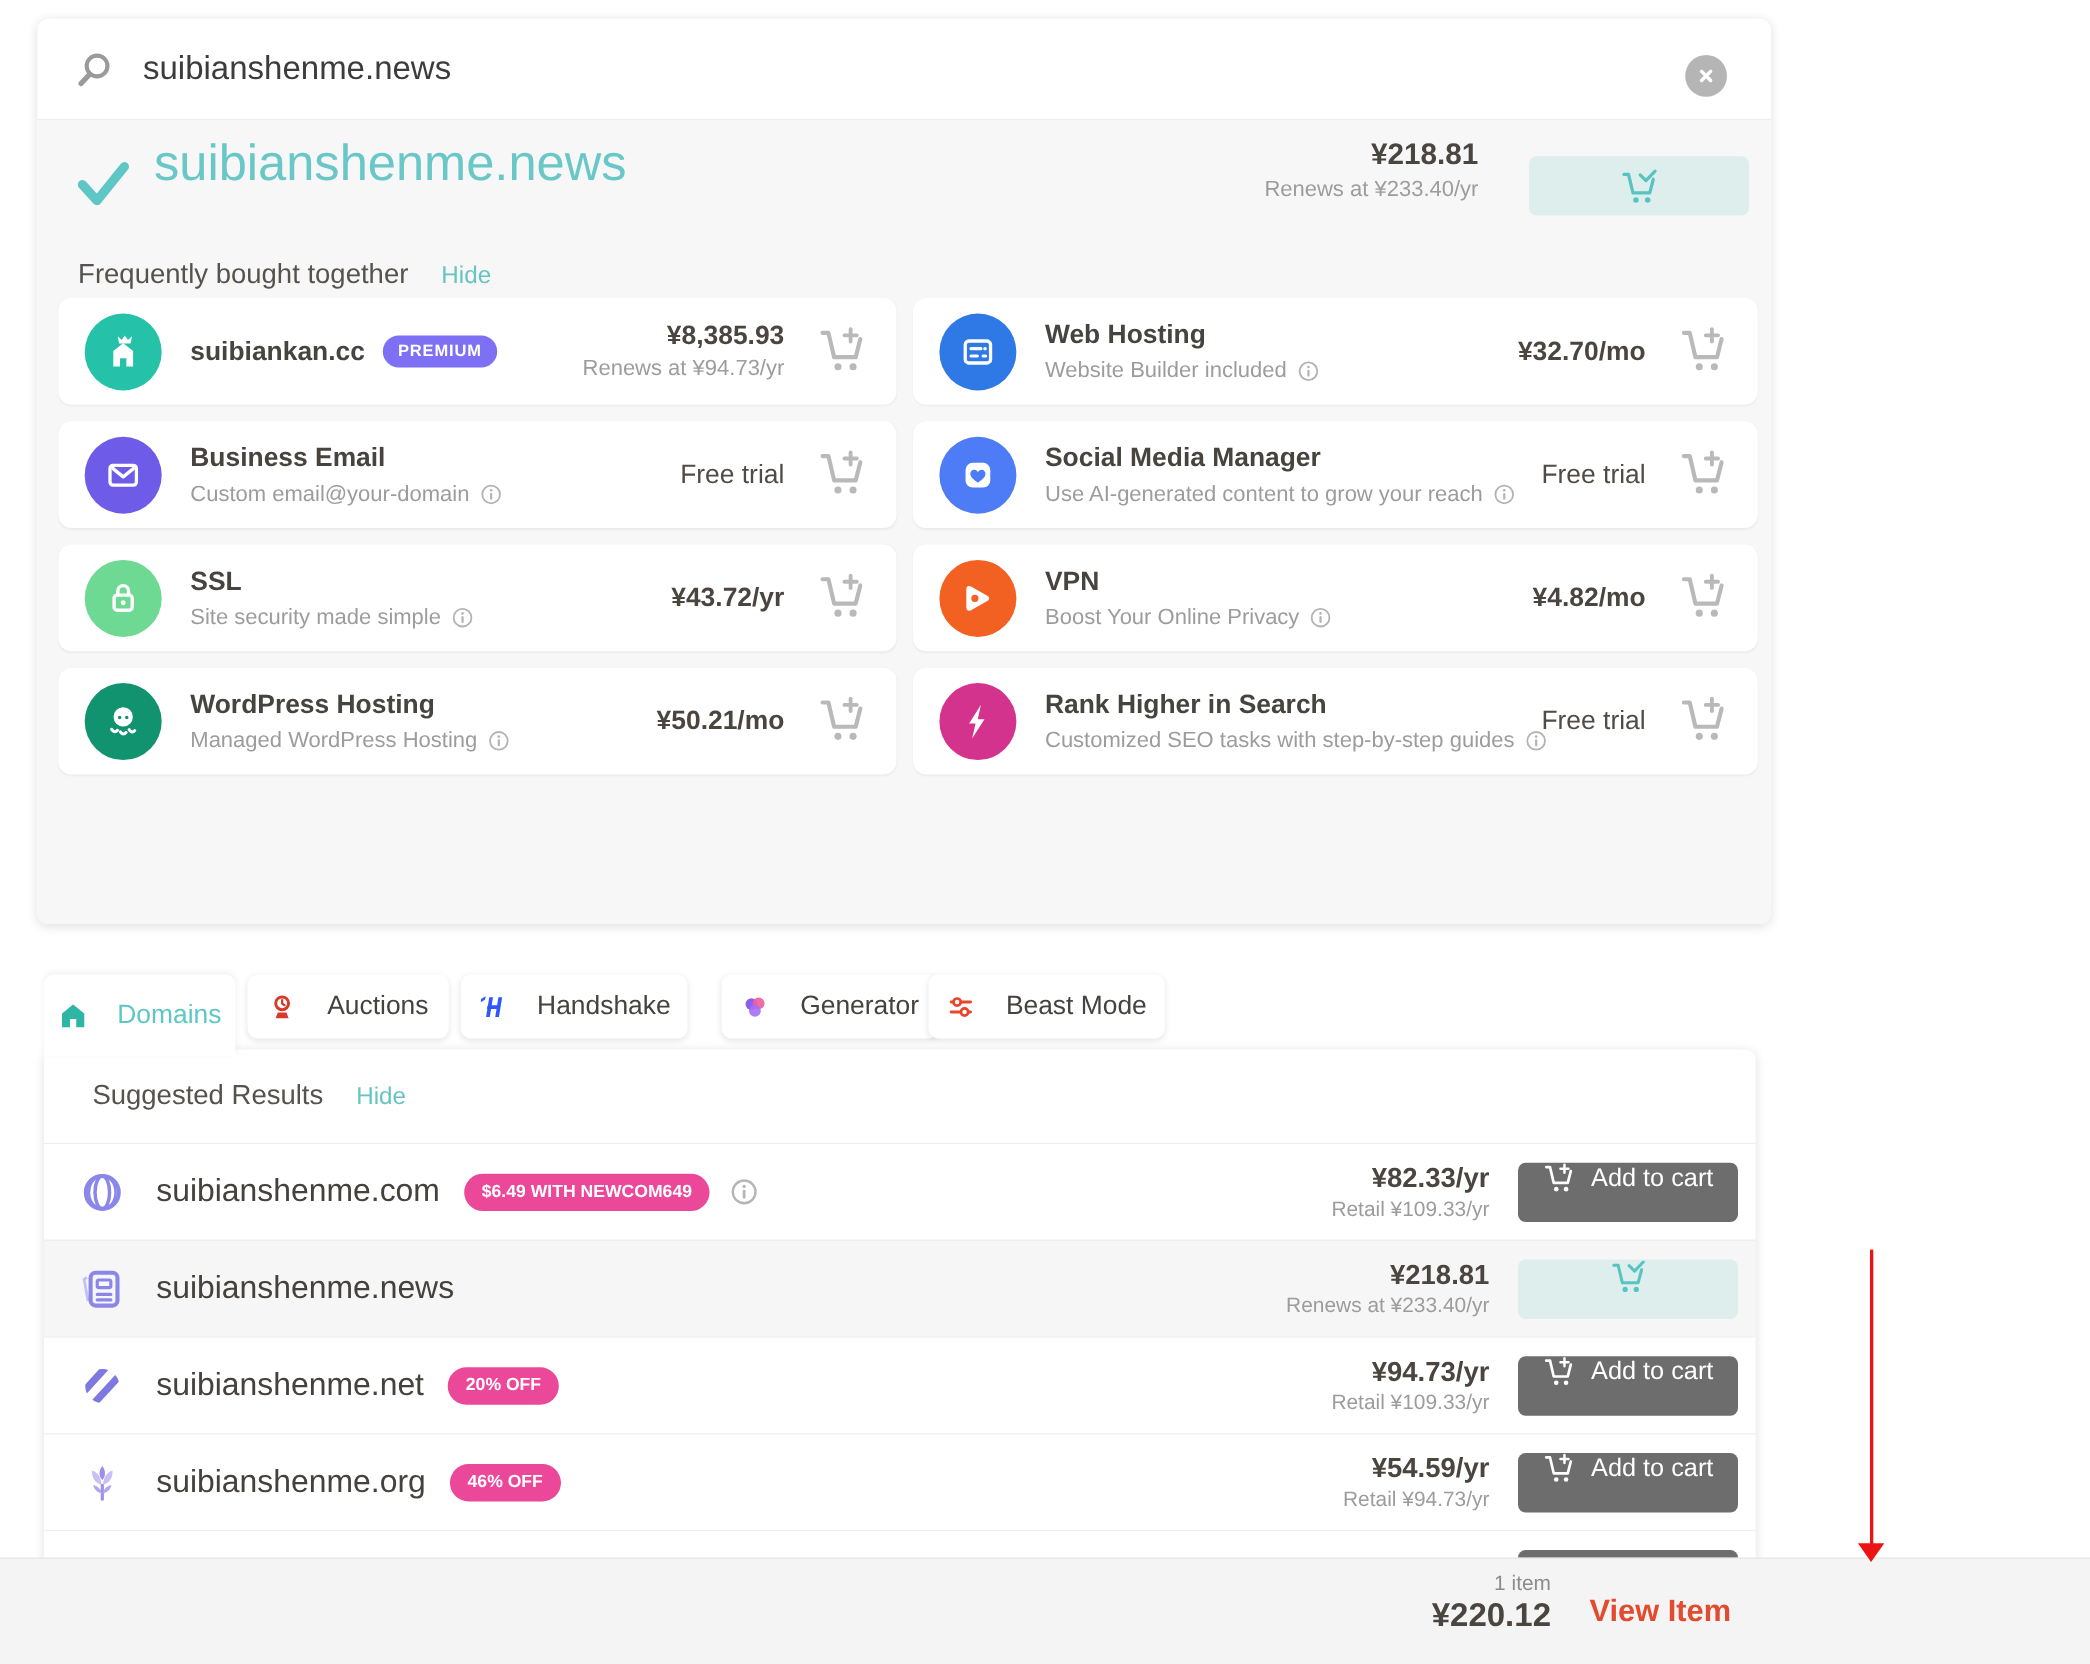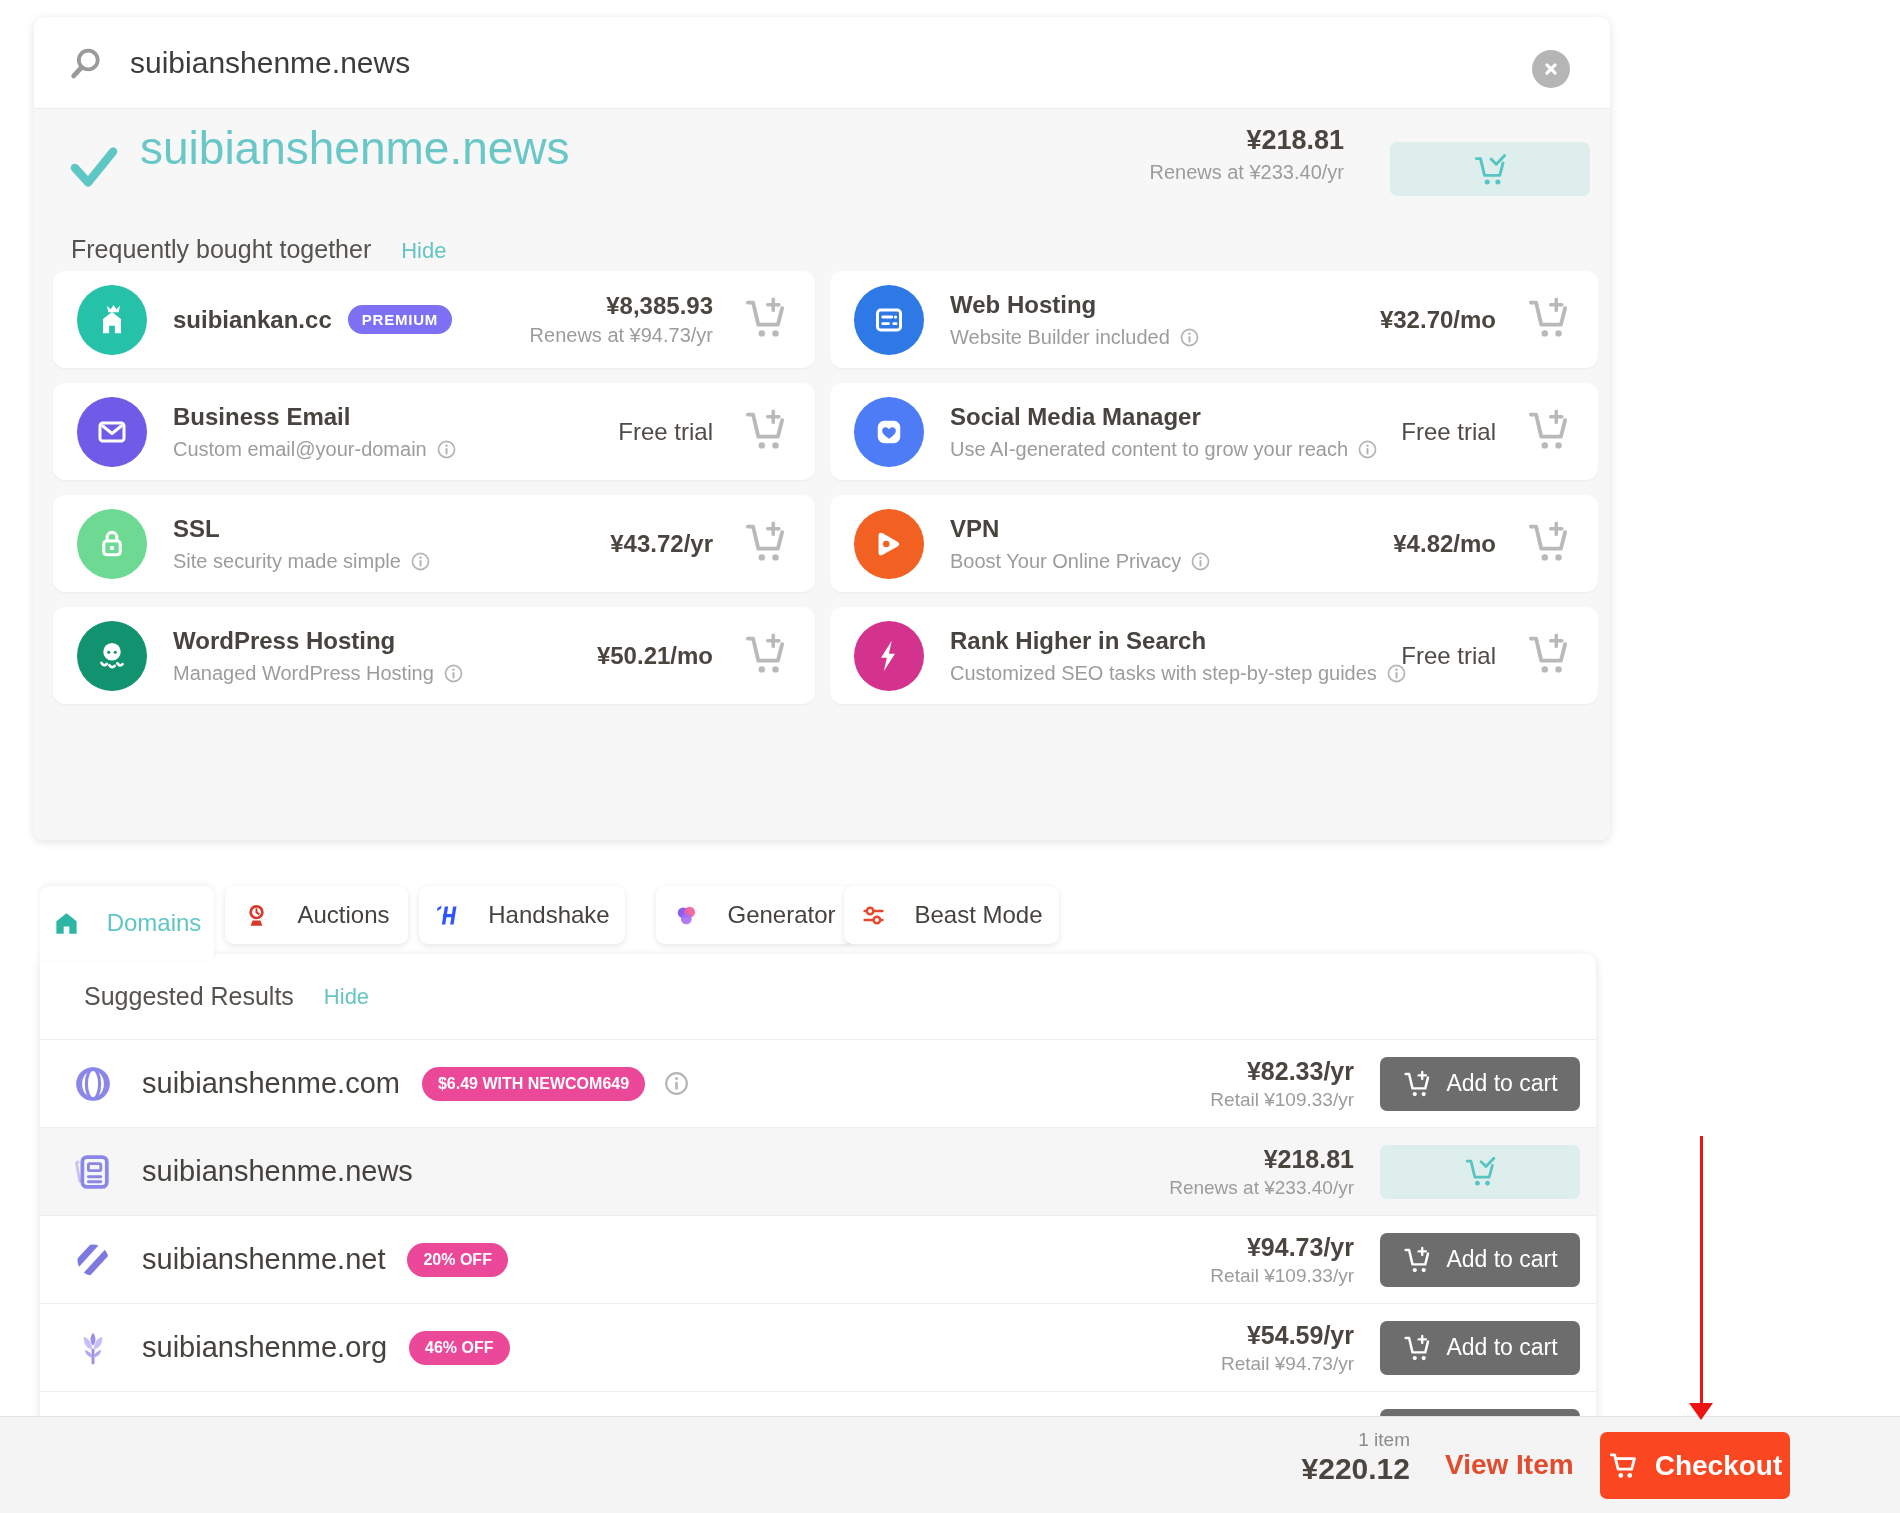--- a/index.html
+++ b/index.html
@@ -85,7 +85,7 @@
   .row-price { font-size: 25px; font-weight: 700; color: #4b4540; }
   .row-sub { font-size: 19px; color: #9c9c9c; margin-top: 3px; }
   .row-btn { width: 200px; height: 54px; border: none; border-radius: 7px; background: #6d6d6d; color: #fff;
-             font-size: 23px; font-family: inherit; display: flex; align-items: center; justify-content: center;
+             font-size: 23px; font-family: inherit; display: flex; align-items: flex-start; justify-content: center;
              gap: 13px; cursor: pointer; flex: none; }
   .row-btn svg { width: 31px; height: 28px; }
   .row-btn.teal { background: #ddeeed; color: #57c4c1; }

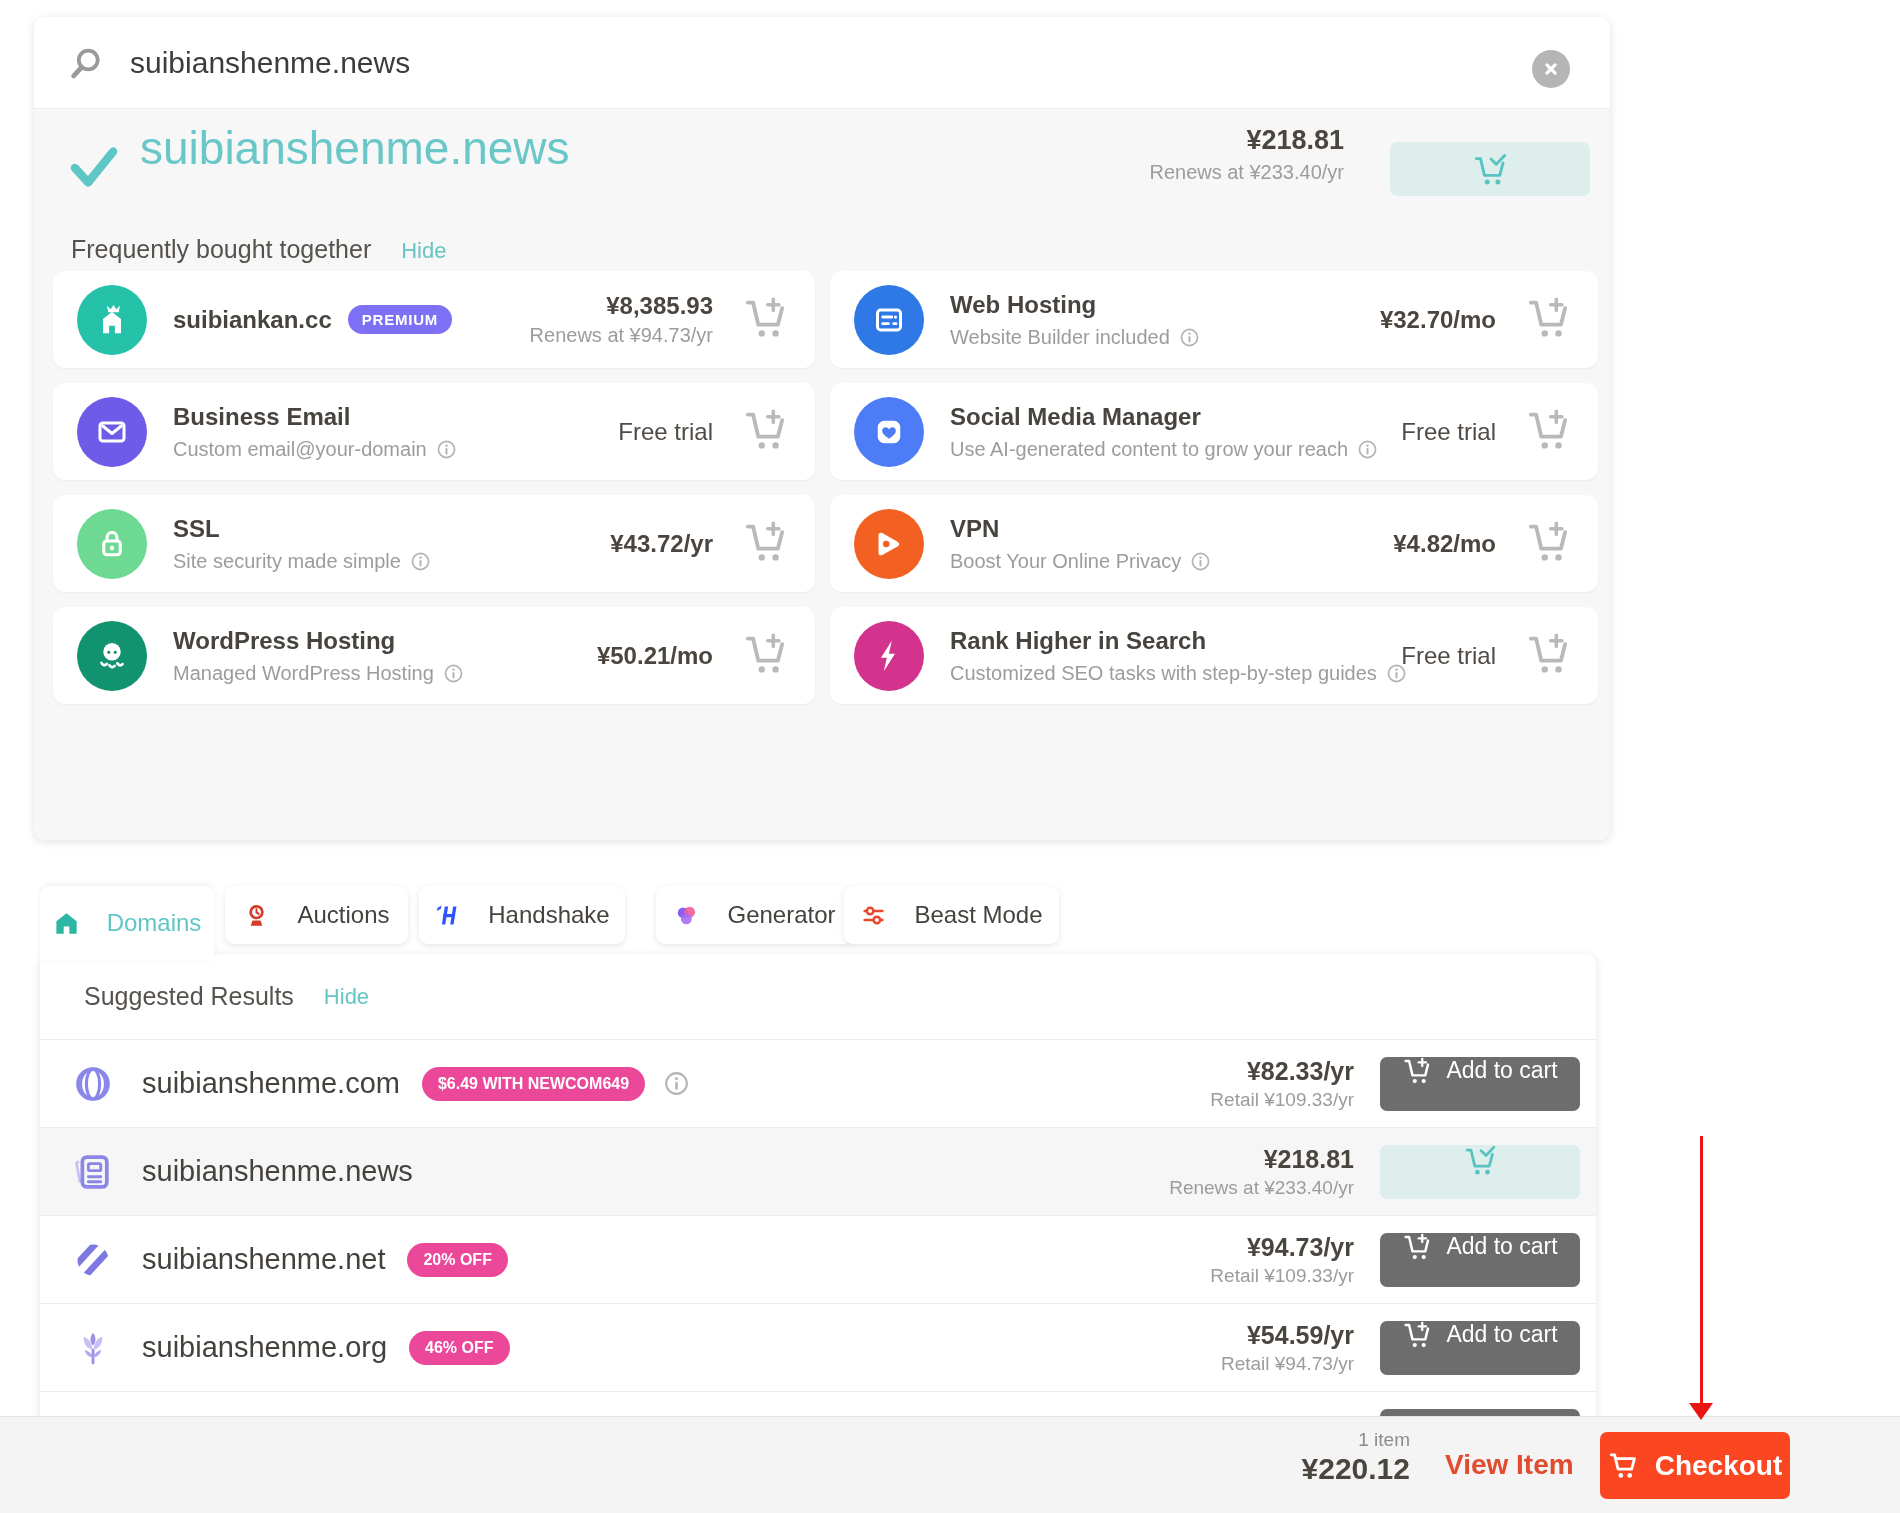--- a/index.html
+++ b/index.html
@@ -599,12 +599,6 @@
       <div class="total">¥220.12</div>
     </div>
     <a class="view-item">View Item</a>
-    <button class="checkout-btn">
-      <svg>
-          <use href="#g-cart-plain"></use>
-        </svg>
-      <span>Checkout</span>
-    </button>
   </footer>
 
 </div>

